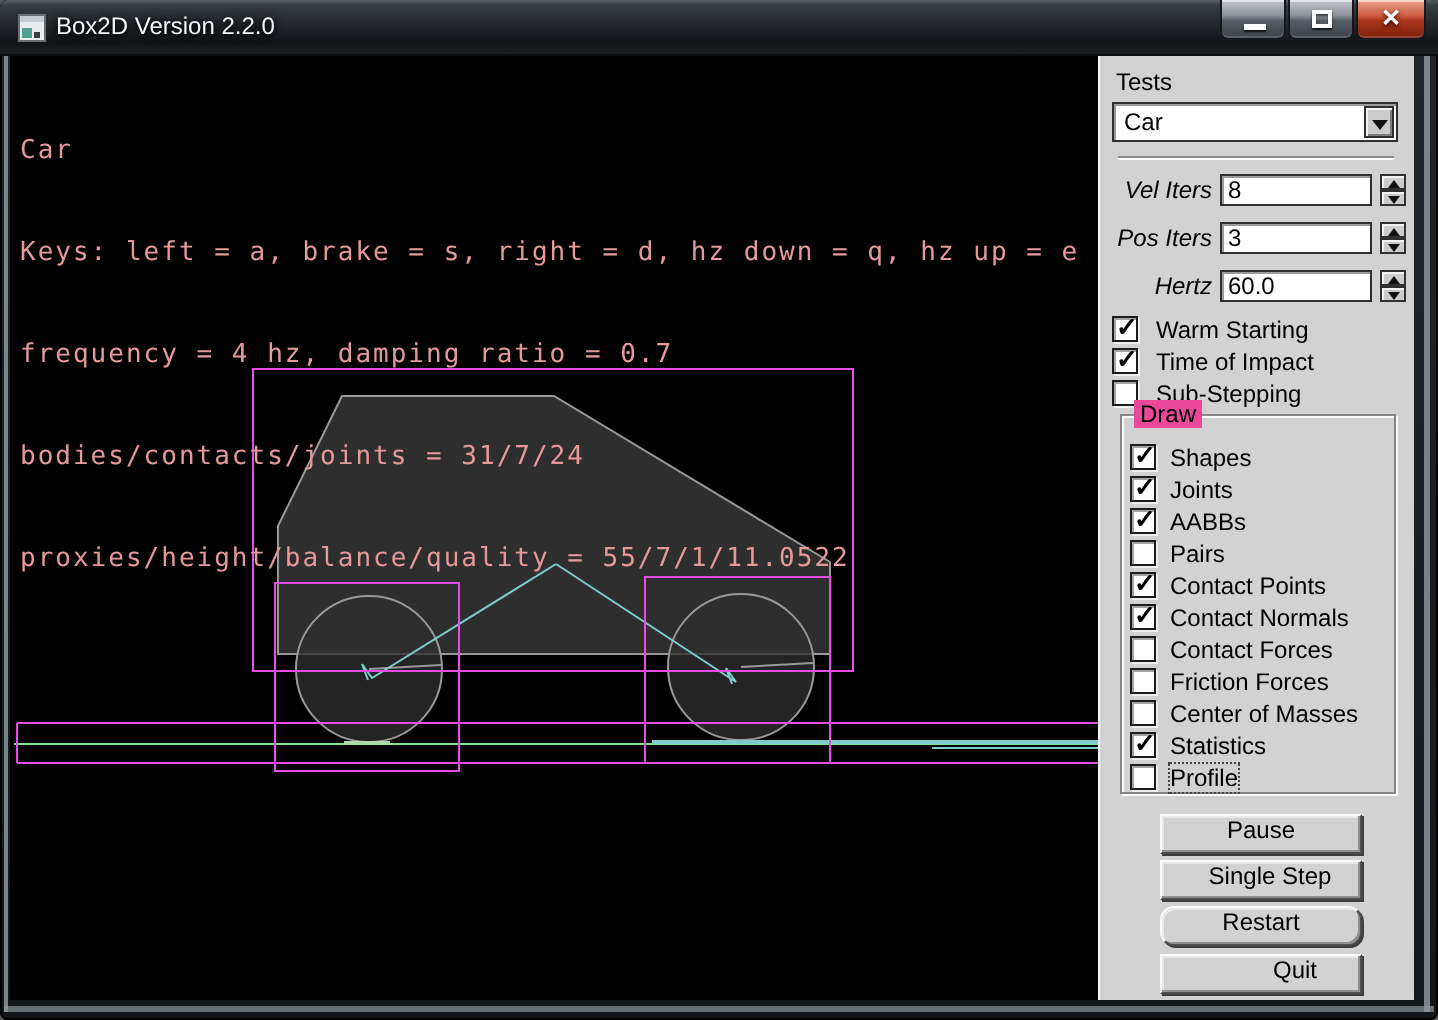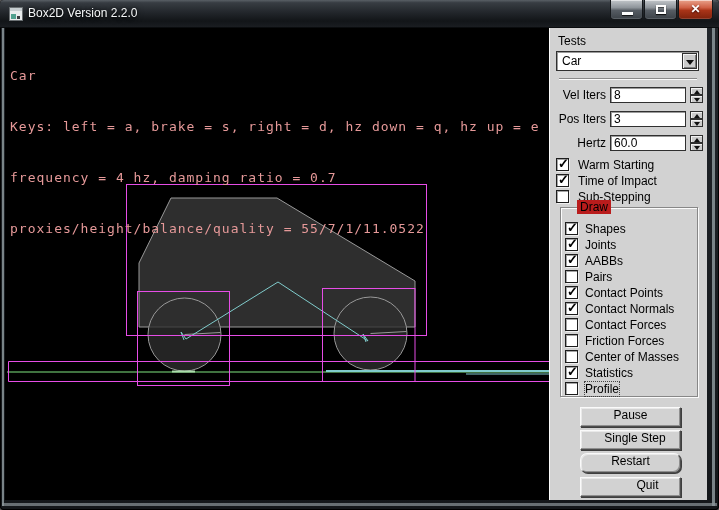--- a/index.html
+++ b/index.html
@@ -71,7 +71,7 @@
   .separator{position:absolute;left:9px;top:50px;width:138px;height:2px;border-top:1px solid #8a8a8a;border-bottom:1px solid #fbfbfb;}
 
   .spin-row{position:absolute;left:4px;width:150px;height:16px;}
-  .spin-label{position:absolute;left:0;top:1px;width:52px;text-align:right;}
+  .spin-label{position:absolute;left:0;top:1px;width:52px;text-align:right;font-style:italic;}
   .spin-input{
     position:absolute;left:56px;top:0;width:76px;height:16px;
     background:#fff;border:1px solid #303030;box-shadow:inset 1px 1px 0 #9b9b9b;

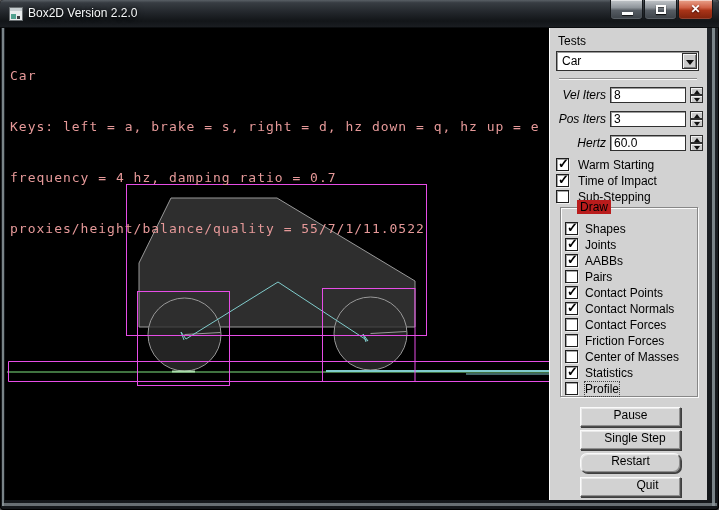--- a/index.html
+++ b/index.html
@@ -99,7 +99,7 @@
     position:absolute;left:10px;top:179px;width:138px;height:190px;
     border:1px solid #878787;box-shadow:inset 1px 1px 0 #fbfbfb,1px 1px 0 #fbfbfb;
   }
-  .group-legend{position:absolute;left:16px;top:-8px;background:#b91c1c;padding:0 3px;}
+  .group-legend{position:absolute;left:6px;top:-8px;background:#ec4899;padding:0 3px;}
   .groupbox .cb-row{left:4px;}
   .groupbox .cb-label{left:20px;}
 

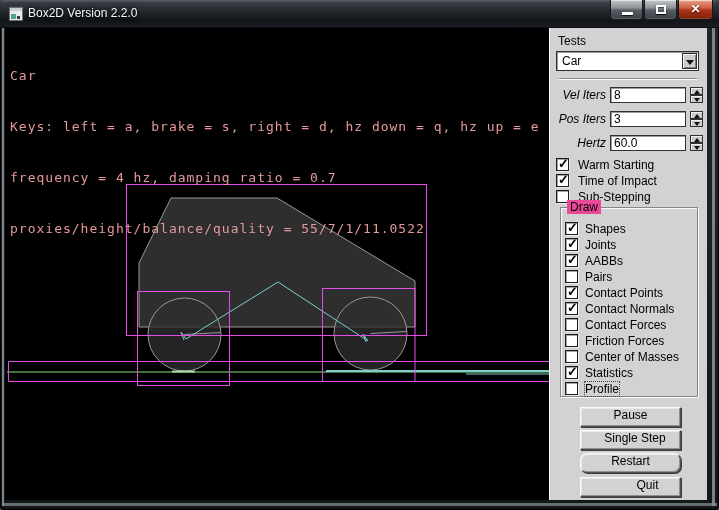--- a/index.html
+++ b/index.html
@@ -165,6 +165,7 @@
       <div>Car</div>
       <div>Keys: left = a, brake = s, right = d, hz down = q, hz up = e</div>
       <div>frequency = 4 hz, damping ratio = 0.7</div>
+      <div>bodies/contacts/joints = 31/7/24</div>
       <div>proxies/height/balance/quality = 55/7/1/11.0522</div>
     </div>
   </div>

